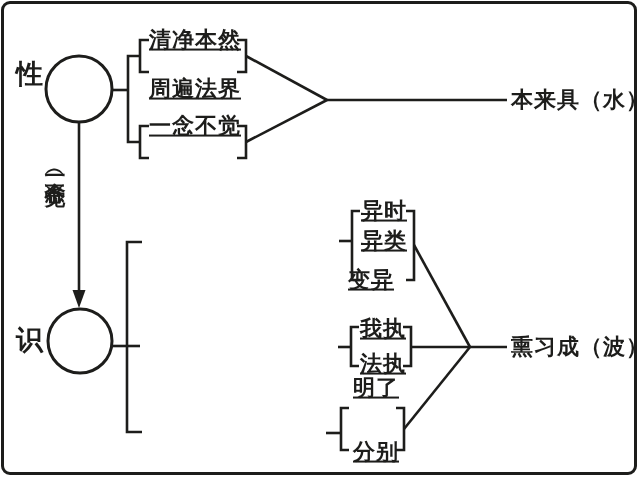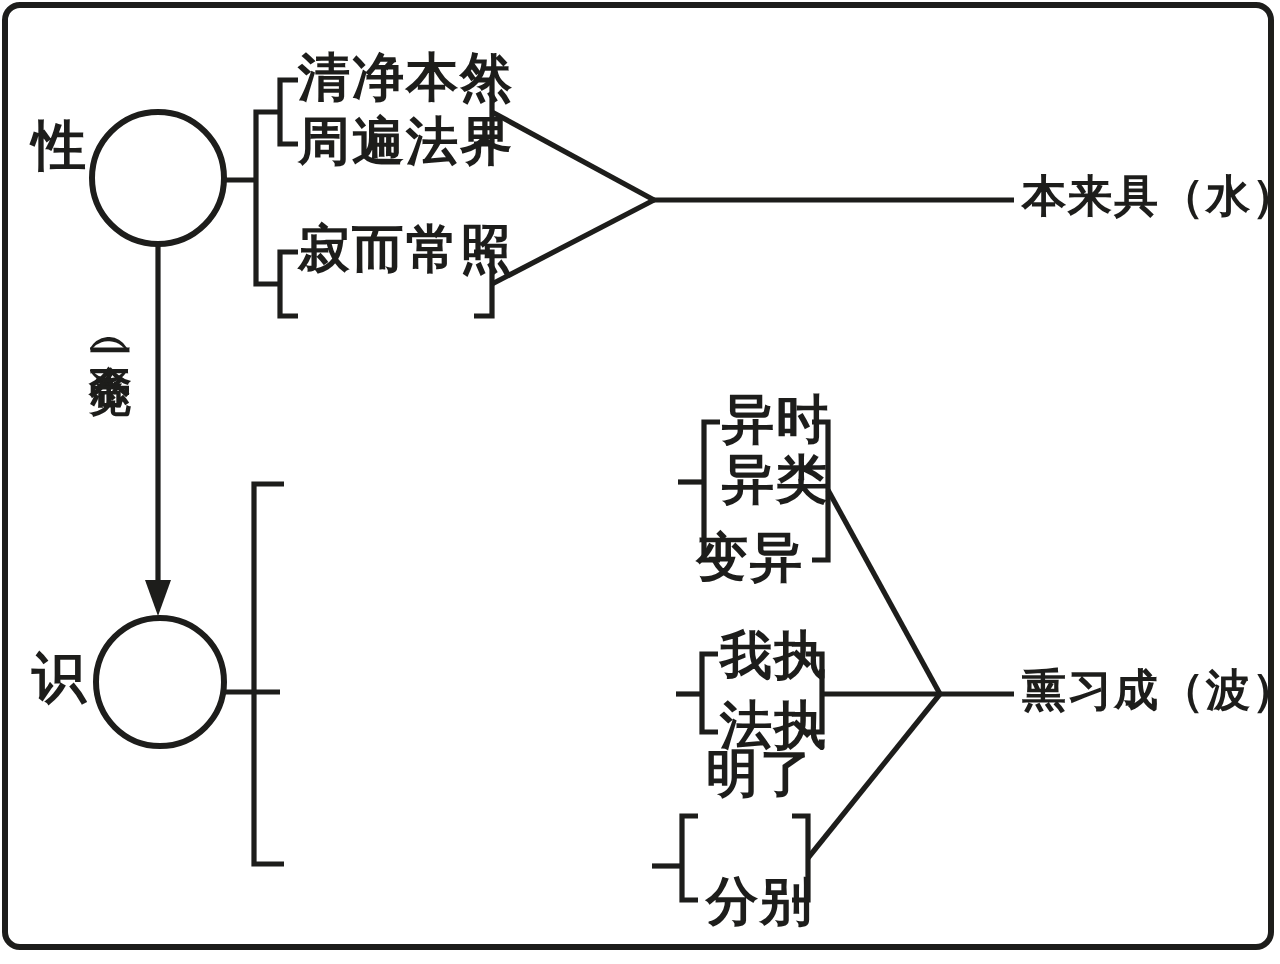--- a/index.html
+++ b/index.html
@@ -16,7 +16,7 @@
     transform:translateY(-52%);letter-spacing:1px;
   }
   .big{font-size:27px;}
-  .t23{font-size:26px;}
+  .t23{font-size:22px;text-decoration:underline;}
   .t22{font-size:22px;}
   .vert{
     position:absolute;writing-mode:vertical-rl;font-weight:bold;

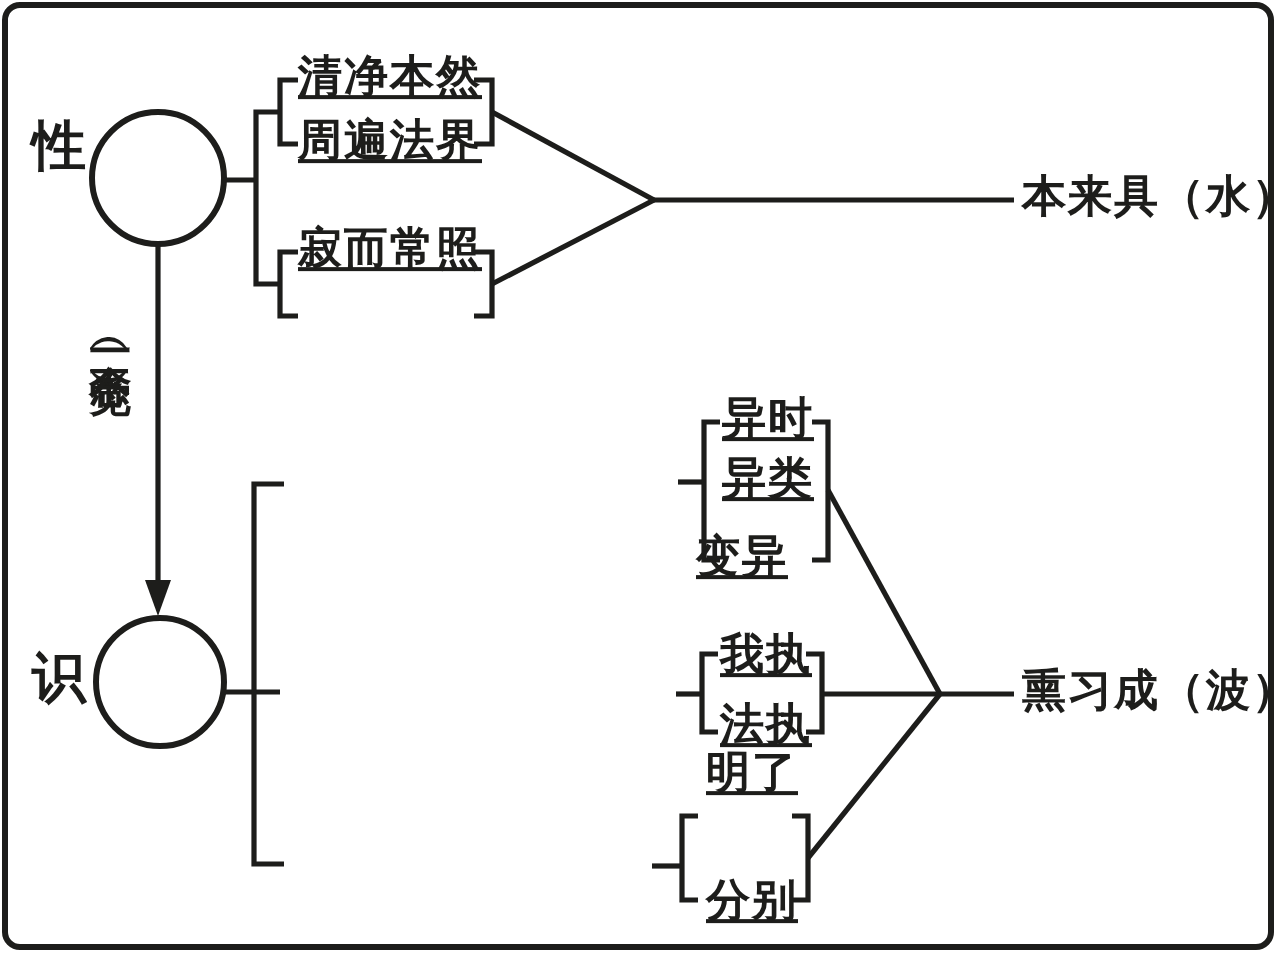--- a/index.html
+++ b/index.html
@@ -69,7 +69,7 @@
   <span class="lbl big" style="left:16px;top:74px">性</span>
 
   <span class="lbl t23" style="left:149px;top:40px">清净本然</span>
-  <span class="lbl t23" style="left:149px;top:72px">周遍法界</span>
+  <span class="lbl t23" style="left:149px;top:89px">周遍法界</span>
   <span class="lbl t23" style="left:149px;top:126px">寂而常照</span>
 
   <span class="lbl t22" style="left:511px;top:100px">本来具（水）</span>

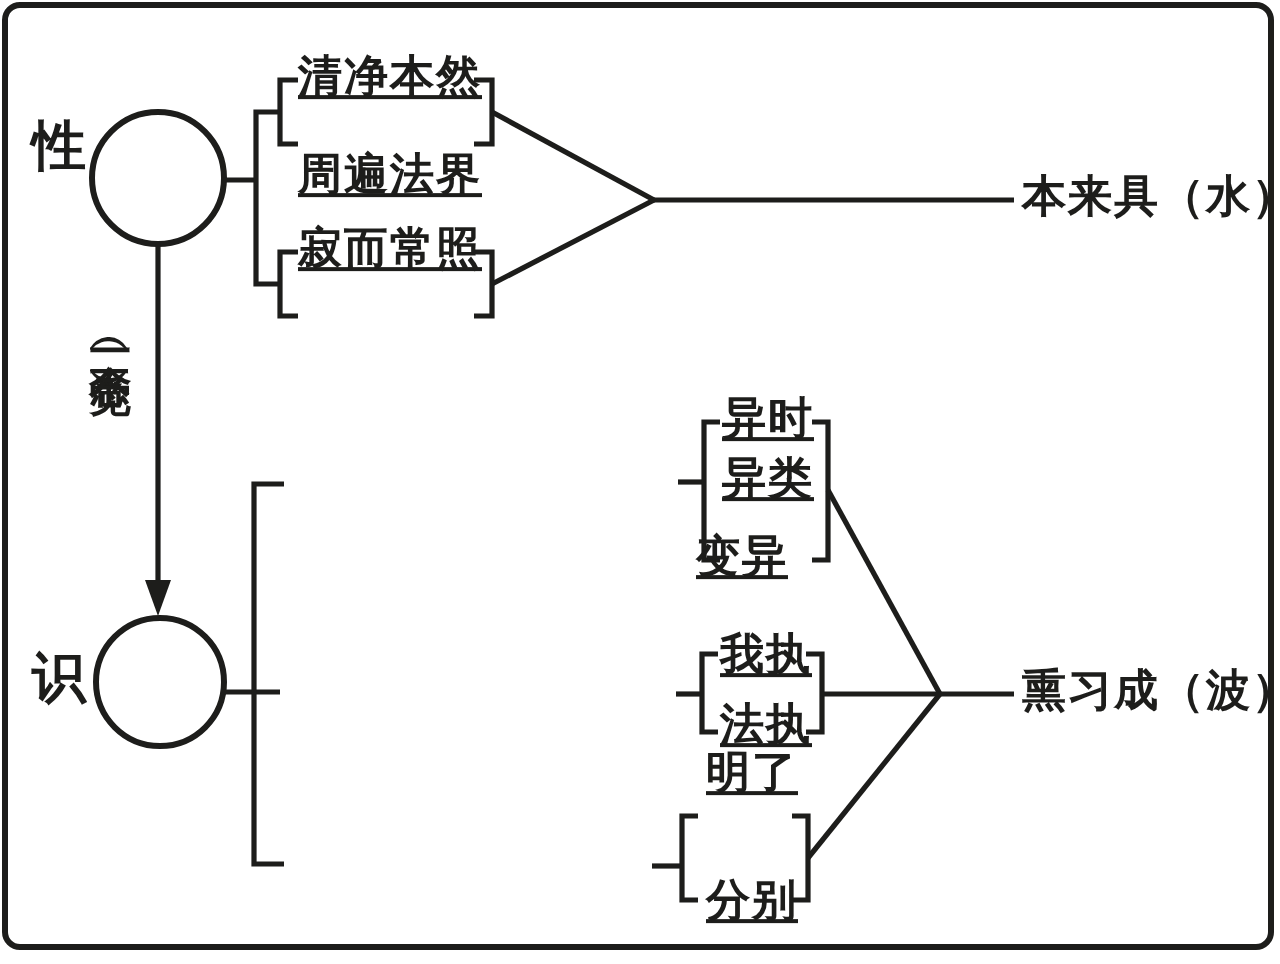--- a/index.html
+++ b/index.html
@@ -70,7 +70,7 @@
 
   <span class="lbl t23" style="left:149px;top:40px">清净本然</span>
   <span class="lbl t23" style="left:149px;top:89px">周遍法界</span>
-  <span class="lbl t23" style="left:149px;top:126px">寂而常照</span>
+  <span class="lbl t23" style="left:149px;top:126px">一念不觉</span>
 
   <span class="lbl t22" style="left:511px;top:100px">本来具（水）</span>
 

